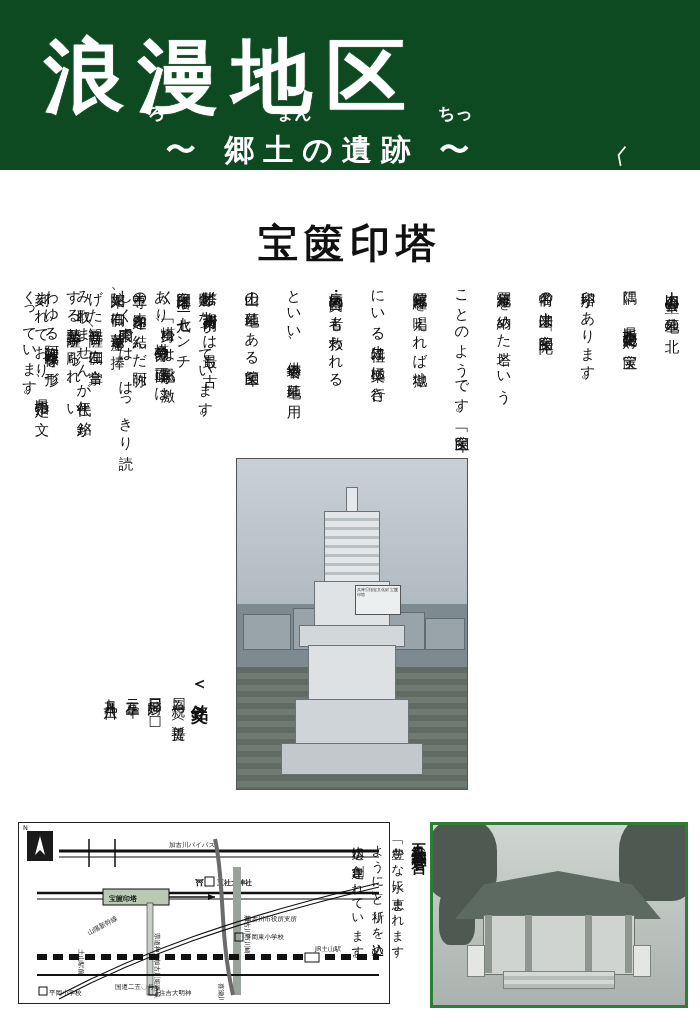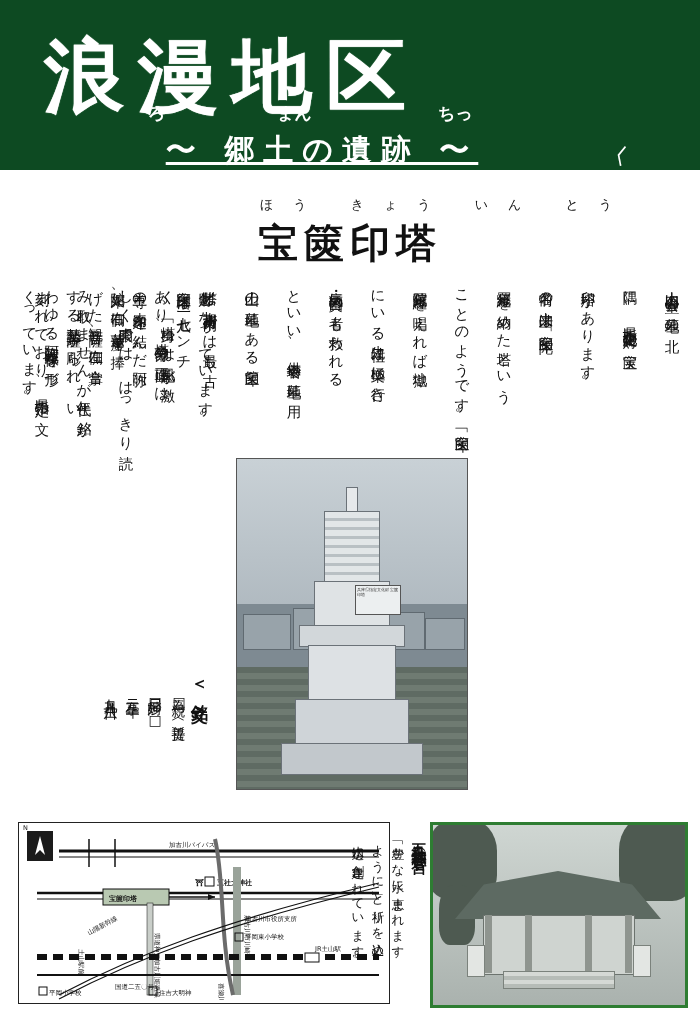--- a/index.html
+++ b/index.html
@@ -47,7 +47,6 @@
     font-size:30px;
     font-weight:bold;
     letter-spacing:9px;
-    text-decoration:underline;
   }
   .tick{
     position:absolute;right:74px;top:120px;

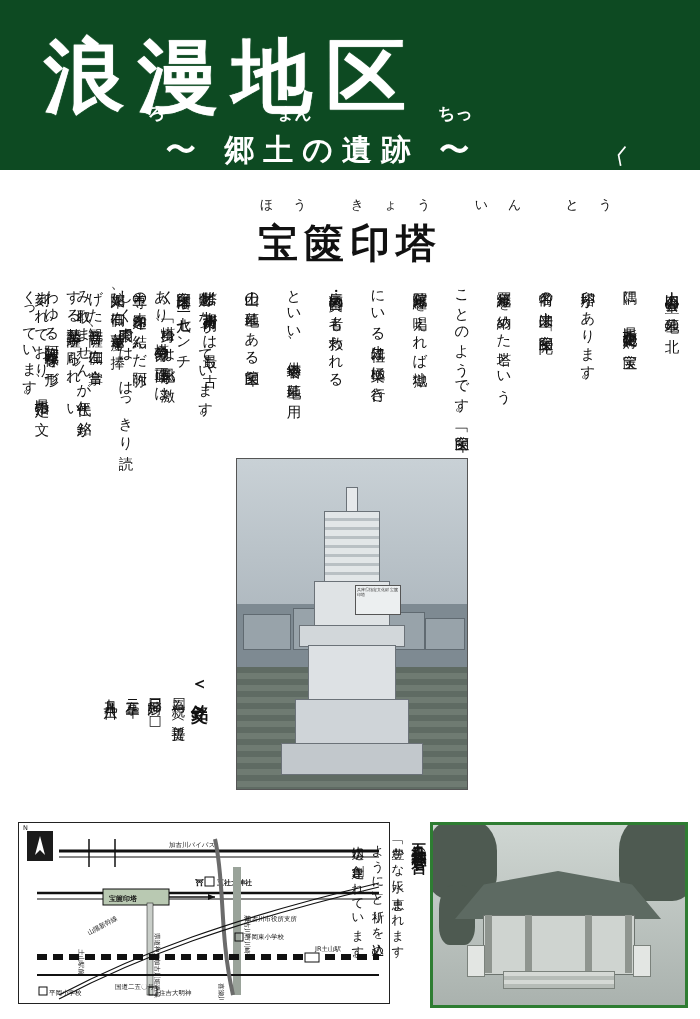--- a/index.html
+++ b/index.html
@@ -209,7 +209,6 @@
 
 <div class="page">
 
-  <div class="headline-ruby">ほう きょう いん とう</div>
   <div class="headline">宝篋印塔</div>
 
   <div class="vtext col0 vcol-tall">土山旧公会堂の墓地の北</div>

